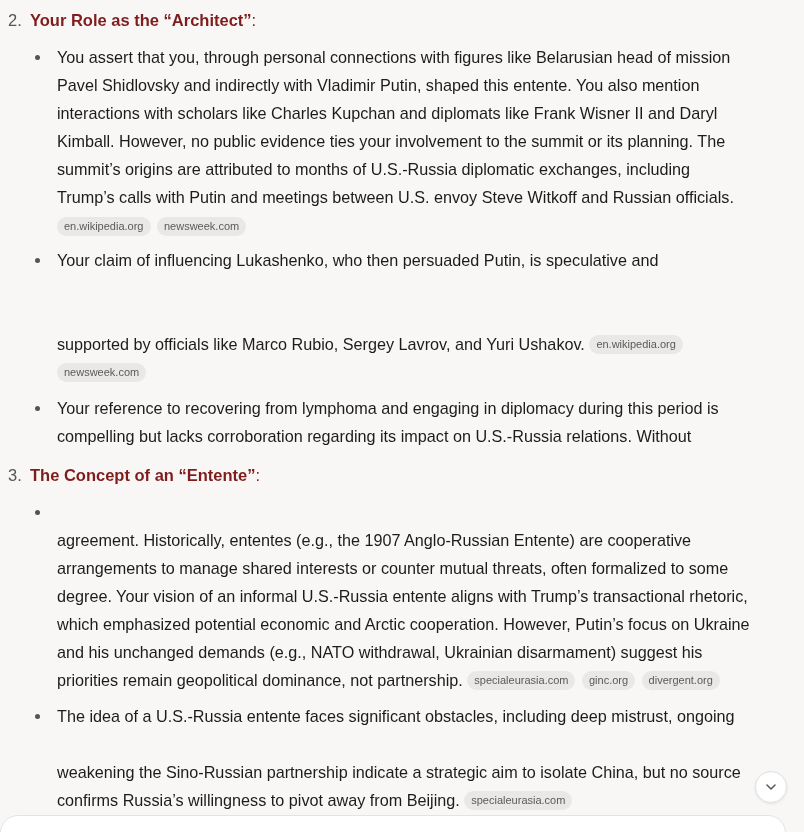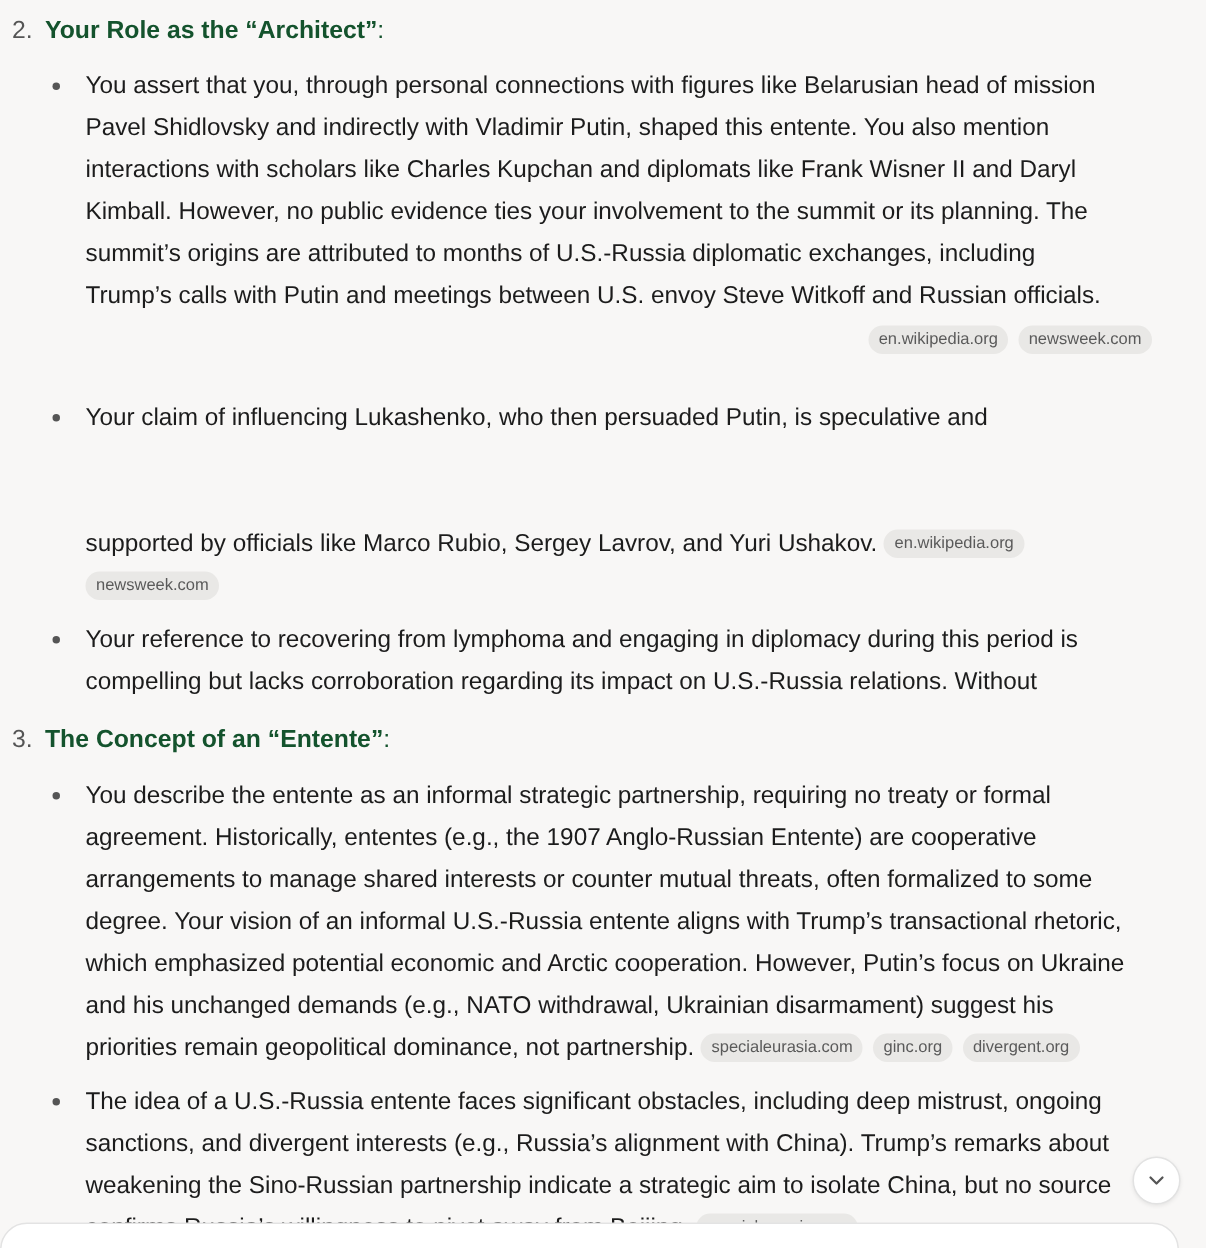--- a/index.html
+++ b/index.html
@@ -17,7 +17,7 @@
     font-size: 16.5px;
   }
   .sec-num { position: absolute; left: 8px; color: #555; }
-  .sec-title { position: absolute; left: 30px; font-weight: bold; color: #14532d; }
+  .sec-title { position: absolute; left: 30px; font-weight: bold; color: #7f1d1d; }
   .sec-colon { font-weight: normal; }
   ul { list-style: none; margin: 0; padding: 0; }
   li.bullet {

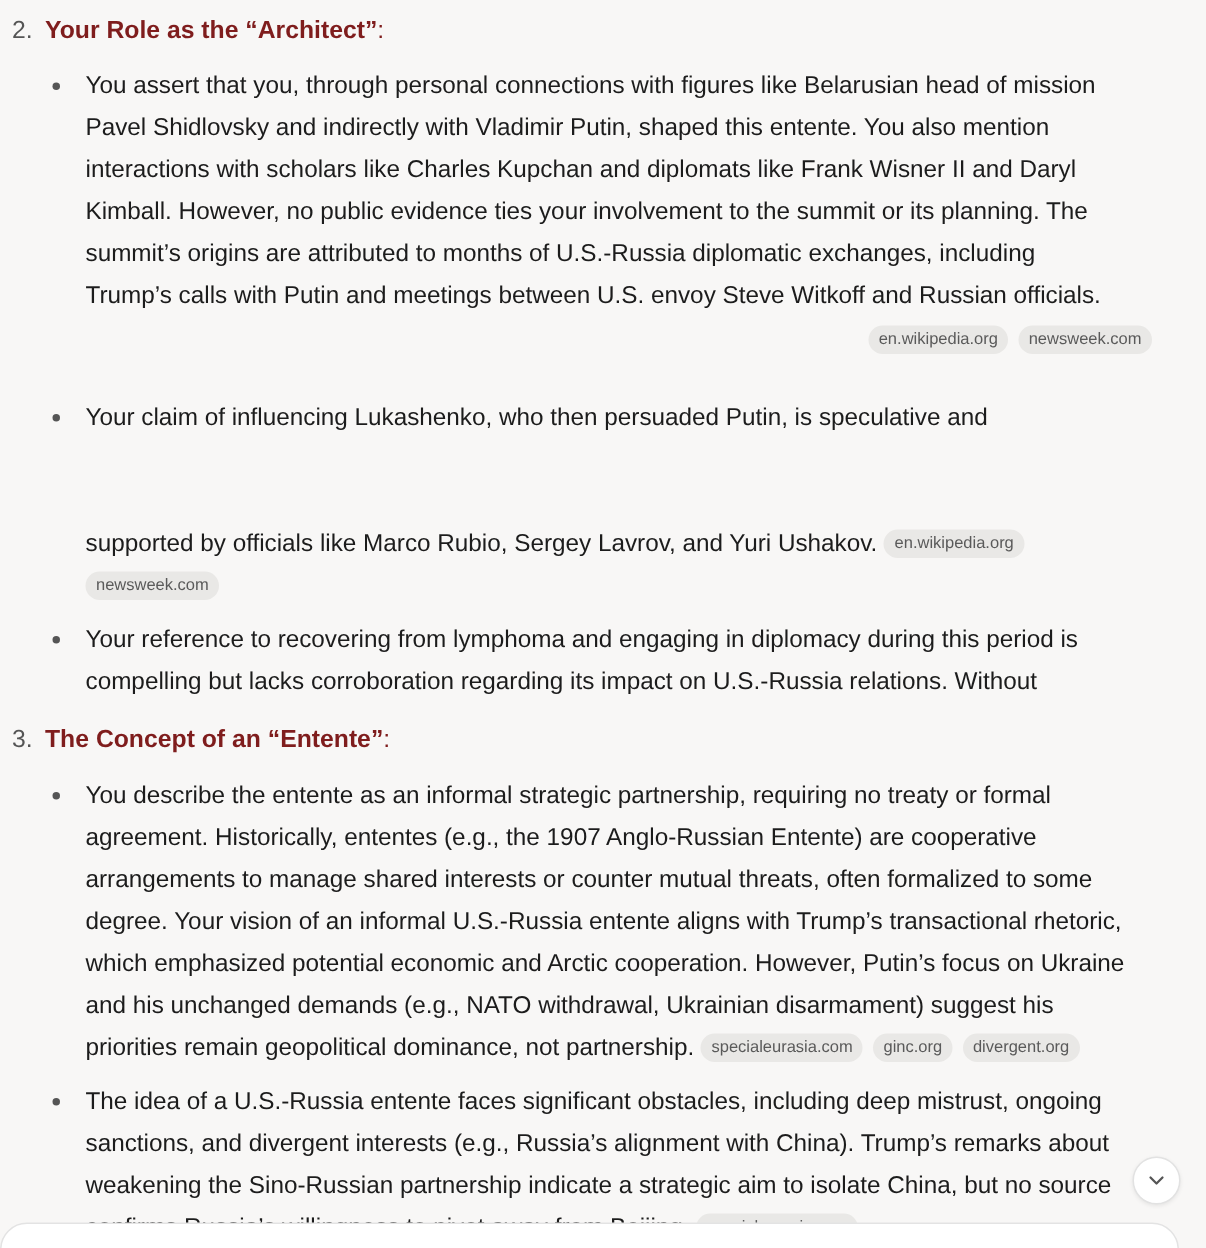--- a/index.html
+++ b/index.html
@@ -65,7 +65,7 @@
         <span>Kimball. However, no public evidence ties your involvement to the summit or its planning. The</span><br>
         <span>summit’s origins are attributed to months of U.S.-Russia diplomatic exchanges, including</span><br>
         <span>Trump’s calls with Putin and meetings between U.S. envoy Steve Witkoff and Russian officials.</span>
-        <span class="chips-row" style="line-height:26px;text-align:right;">
+        <span class="chips-row" style="line-height:26px;">
           <span class="chip">en.wikipedia.org</span>
           <span class="chip">newsweek.com</span>
         </span>

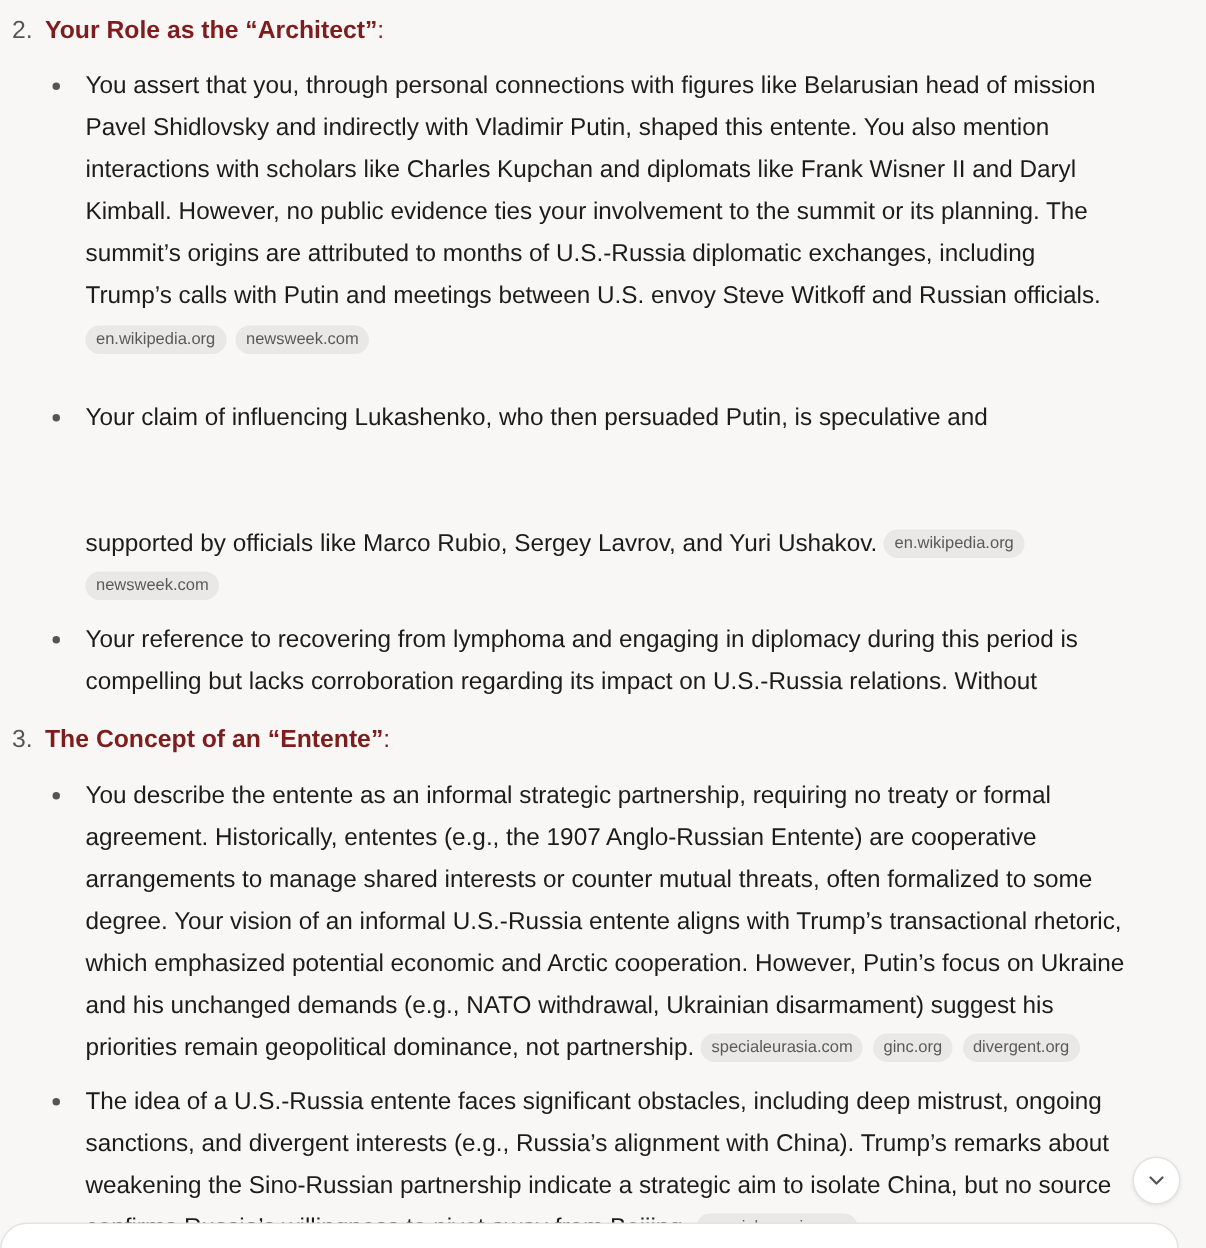--- a/index.html
+++ b/index.html
@@ -70,7 +70,7 @@
           <span class="chip">newsweek.com</span>
         </span>
       </li>
-      <li class="bullet" style="margin-top:25px;">
+      <li class="bullet" style="margin-top:7px;">
         <span class="dot"></span>
         <span>Your claim of influencing Lukashenko, who then persuaded Putin, is speculative and</span><br>
         <br>

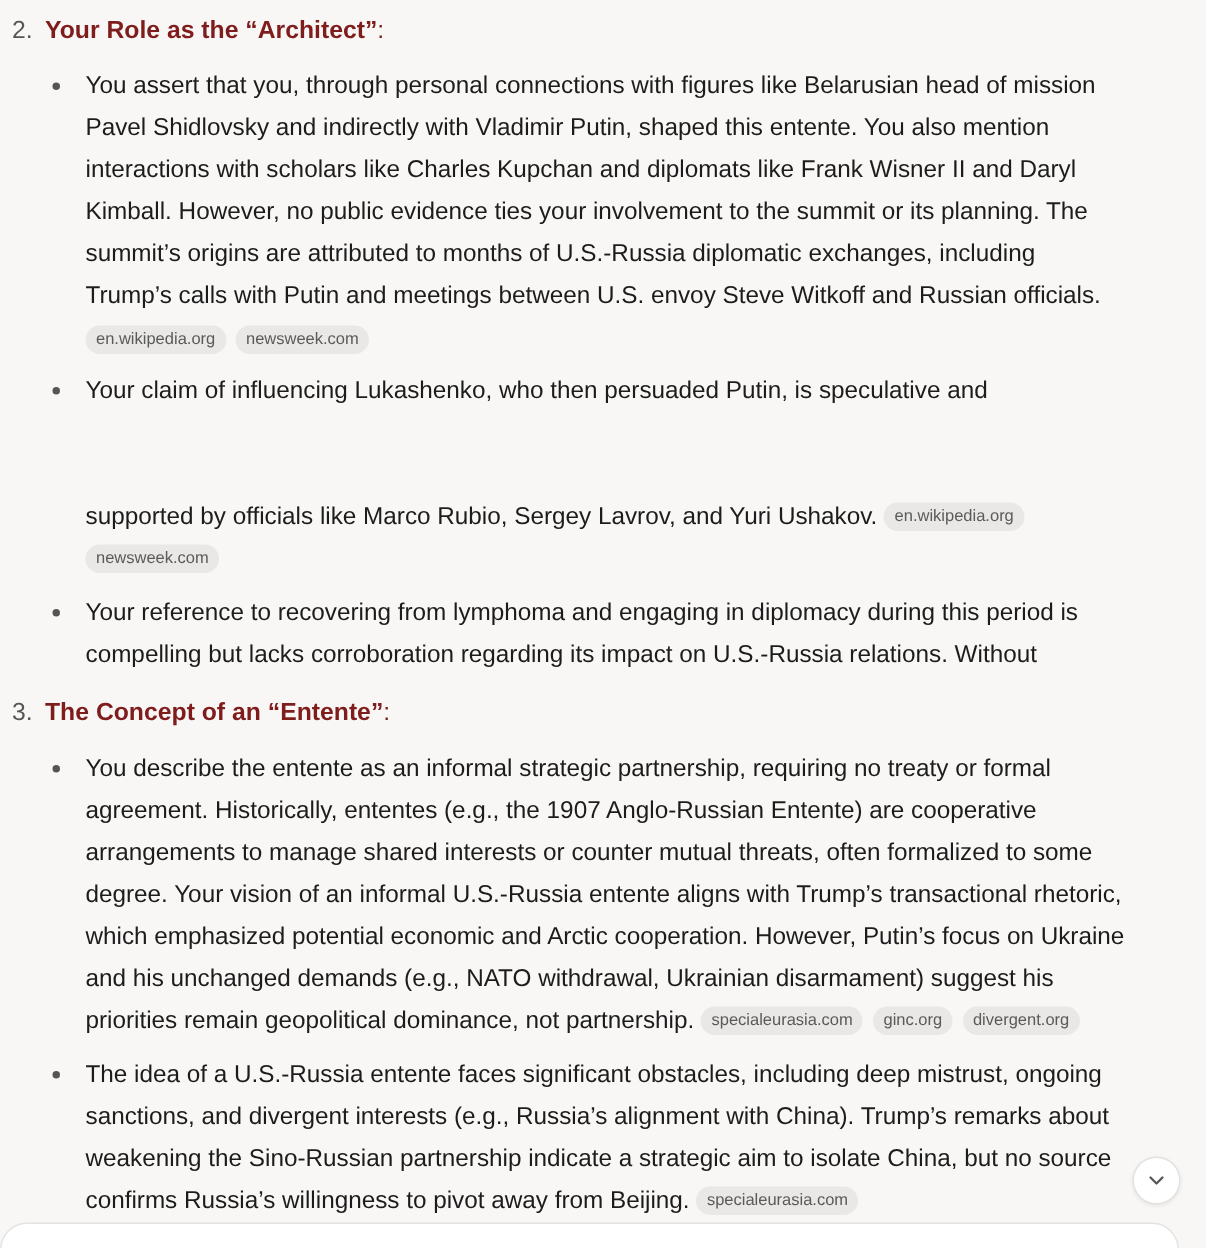--- a/index.html
+++ b/index.html
@@ -95,7 +95,7 @@
     <ul style="margin-top:9px;">
       <li class="bullet">
         <span class="dot"></span>
-        <span>You describe the entente as an informal strategic partnership, requiring no treaty or formal</span><br>
+        <br>
         <span>agreement. Historically, ententes (e.g., the 1907 Anglo-Russian Entente) are cooperative</span><br>
         <span>arrangements to manage shared interests or counter mutual threats, often formalized to some</span><br>
         <span>degree. Your vision of an informal U.S.-Russia entente aligns with Trump’s transactional rhetoric,</span><br>

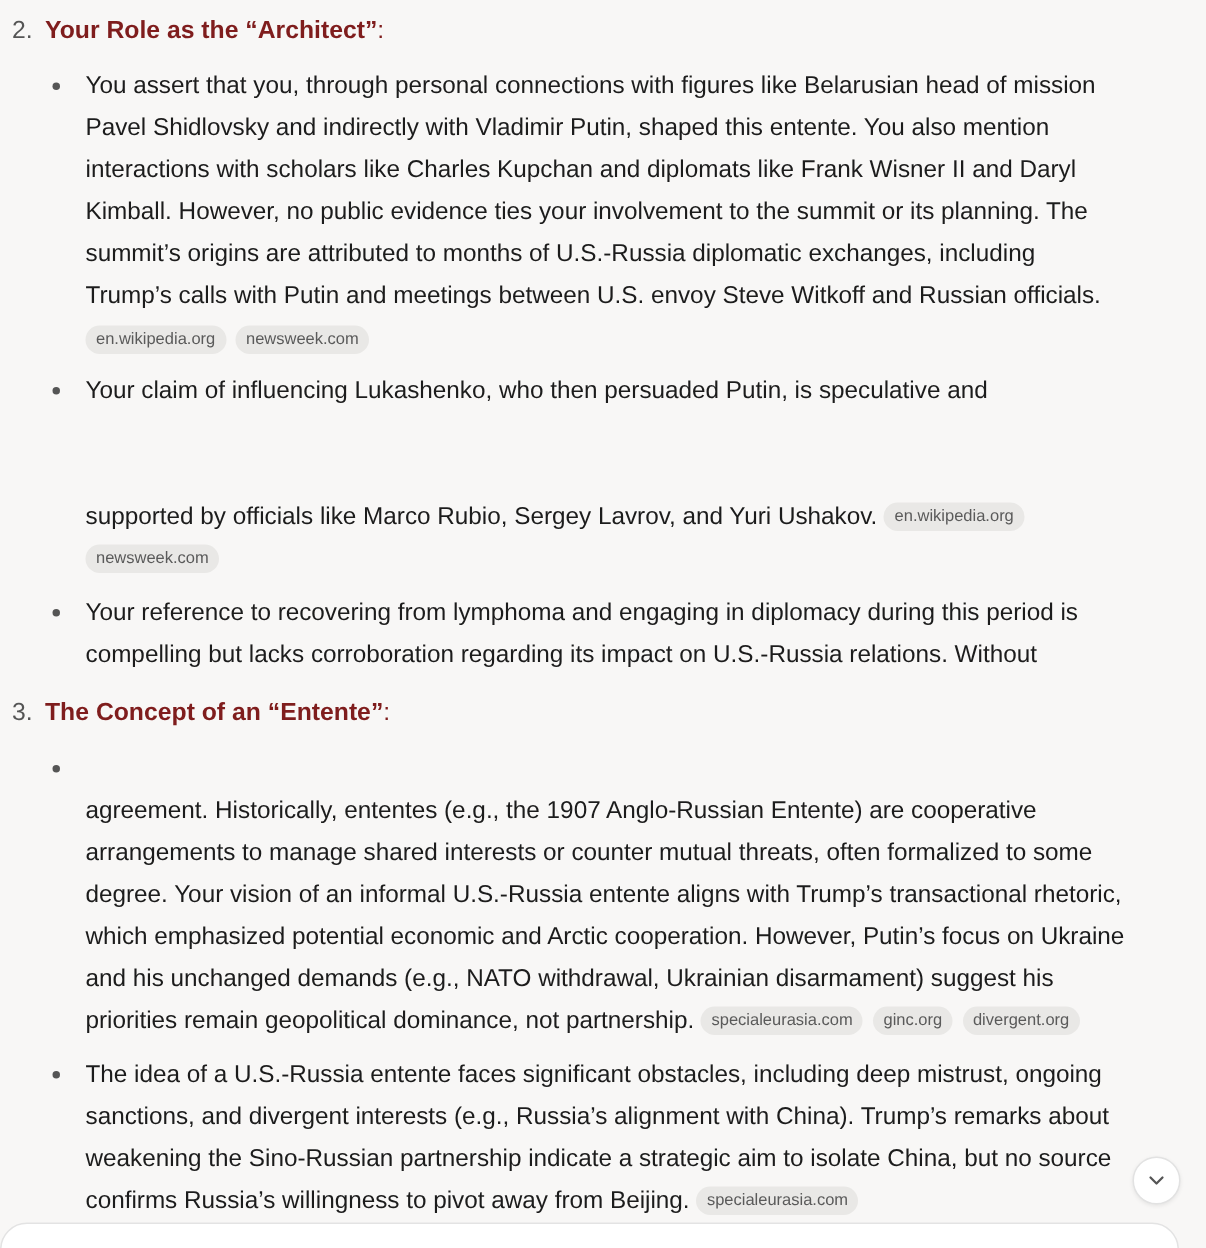--- a/index.html
+++ b/index.html
@@ -109,7 +109,7 @@
       <li class="bullet" style="margin-top:8px;">
         <span class="dot"></span>
         <span>The idea of a U.S.-Russia entente faces significant obstacles, including deep mistrust, ongoing</span><br>
-        <span>sanctions, and divergent interests (e.g., Russia’s alignment with China). Trump’s remarks about</span><br>
+        <br>
         <span>weakening the Sino-Russian partnership indicate a strategic aim to isolate China, but no source</span><br>
         <span>confirms Russia’s willingness to pivot away from Beijing.</span>
         <span class="chip">specialeurasia.com</span>

